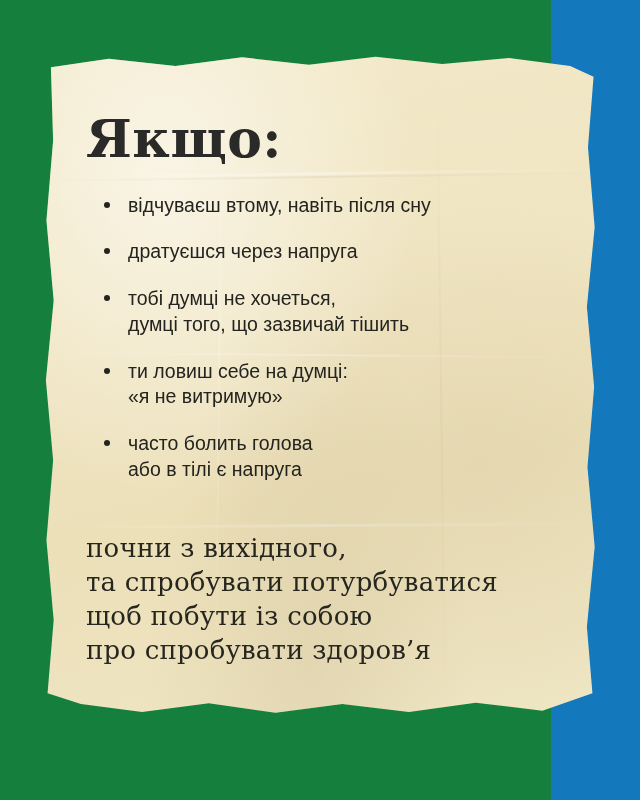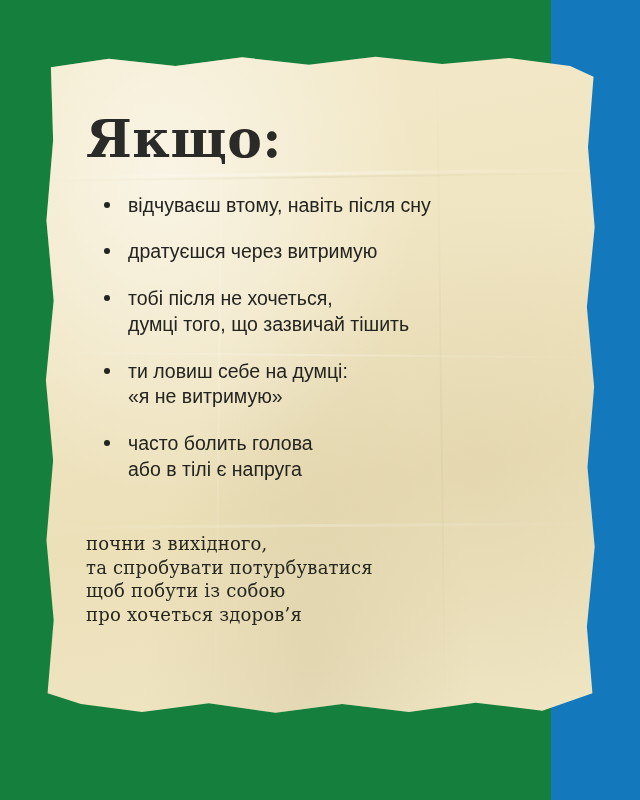--- a/index.html
+++ b/index.html
@@ -143,7 +143,7 @@
           <span>відчуваєш втому, навіть після сну</span>
         </li>
         <li>
-          <span>дратуєшся через витримую</span>
+          <span>дратуєшся через напруга</span>
         </li>
         <li>
           <span>тобі після не хочеться,</span>

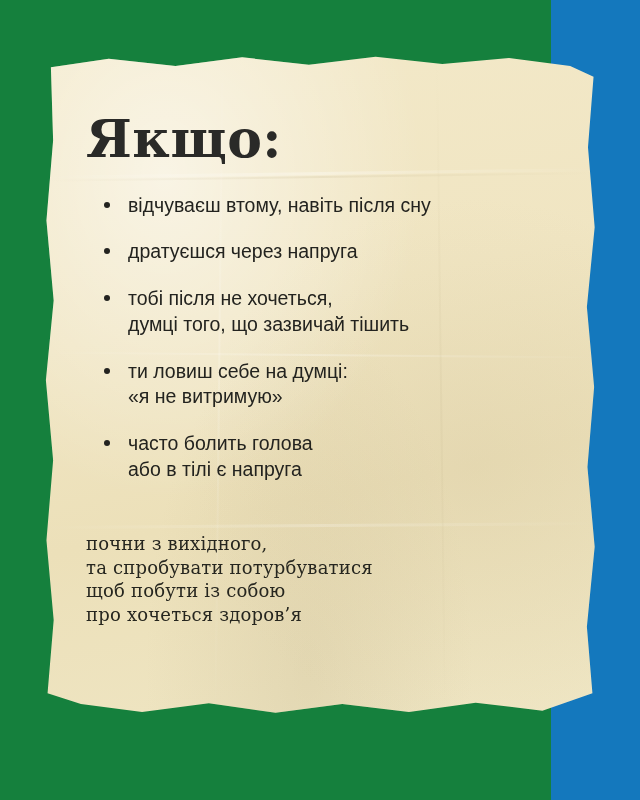--- a/index.html
+++ b/index.html
@@ -146,7 +146,7 @@
           <span>дратуєшся через напруга</span>
         </li>
         <li>
-          <span>тобі після не хочеться,</span>
+          <span>тобі думці не хочеться,</span>
           <span class="l2">думці того, що зазвичай тішить</span>
         </li>
         <li>

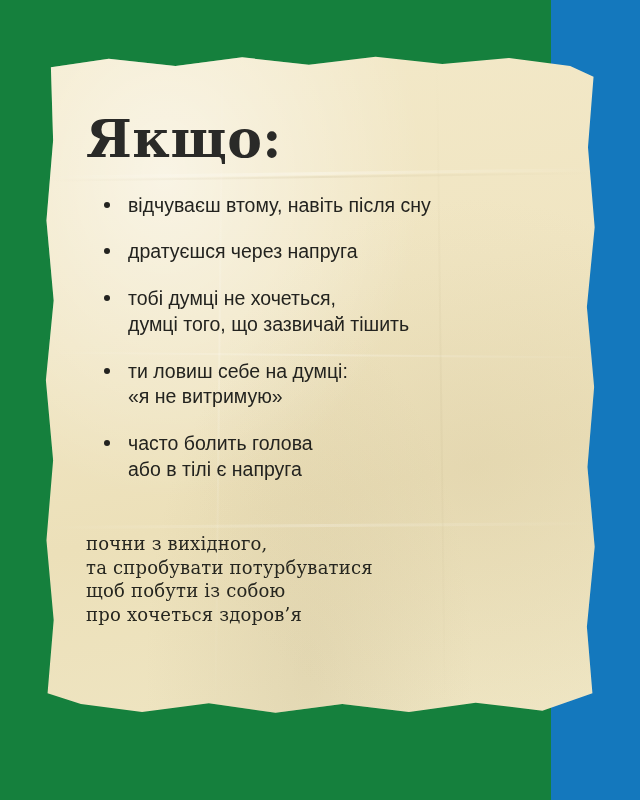--- a/index.html
+++ b/index.html
@@ -116,7 +116,7 @@
   .closing {
     margin-top: 50px;
     font-family: "DejaVu Serif", "Liberation Serif", serif;
-    font-size: 18px;
+    font-size: 26px;
     line-height: 1.30;
     color: #26261f;
     letter-spacing: 0.2px;

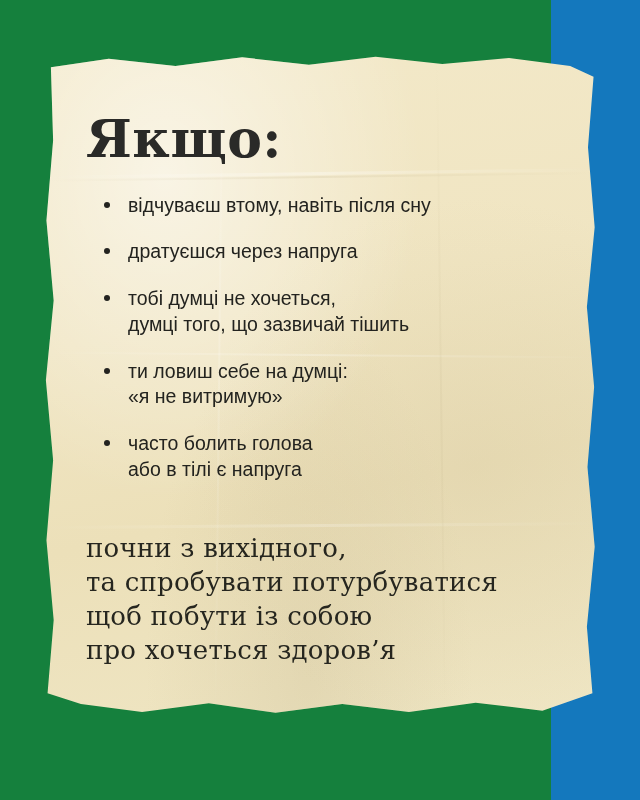--- a/index.html
+++ b/index.html
@@ -163,7 +163,7 @@
         <div>почни з вихідного,</div>
         <div>та спробувати потурбуватися</div>
         <div>щоб побути із собою</div>
-        <div>про хочеться здоров’я</div>
+        <div>про спробувати здоров’я</div>
       </div>
     </div>
   </div>

